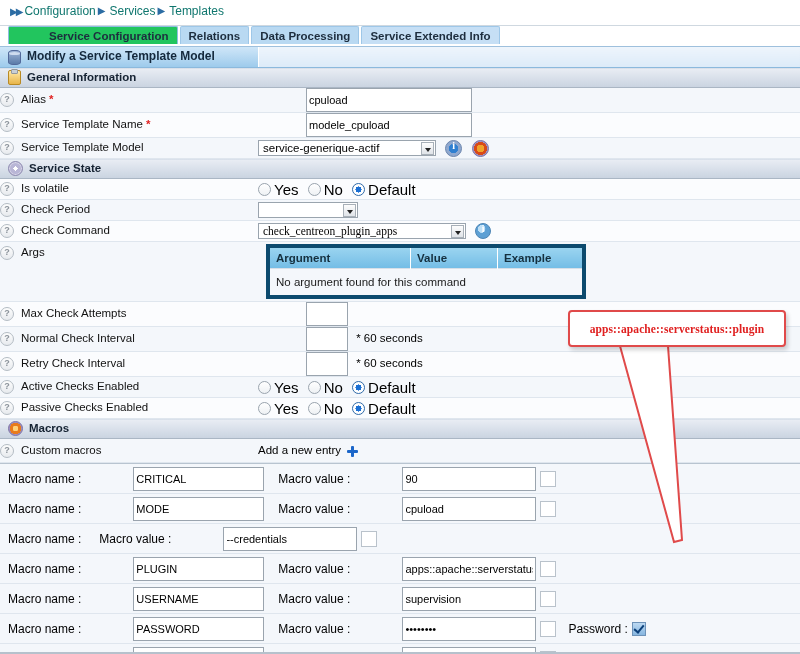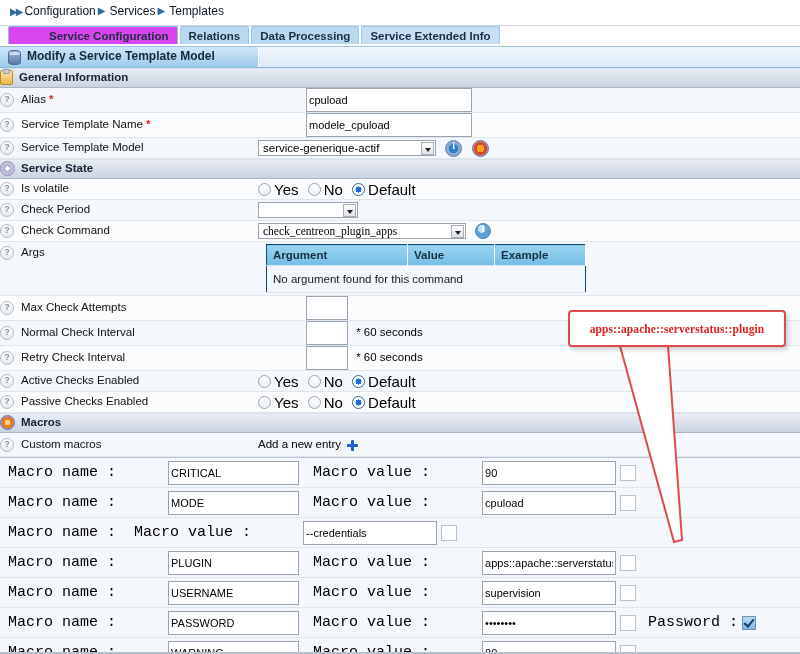--- a/index.html
+++ b/index.html
@@ -39,7 +39,7 @@
     margin-right: 3px;
     letter-spacing: -2px;
   }
-  .breadcrumb .bc-text { color: #0f172a; }
+  .breadcrumb .bc-text { color: #0f766e; }
   .bc-sep-line {
     height: 1px; background: #cfd8e0; margin: 3px 0 0 0;
   }

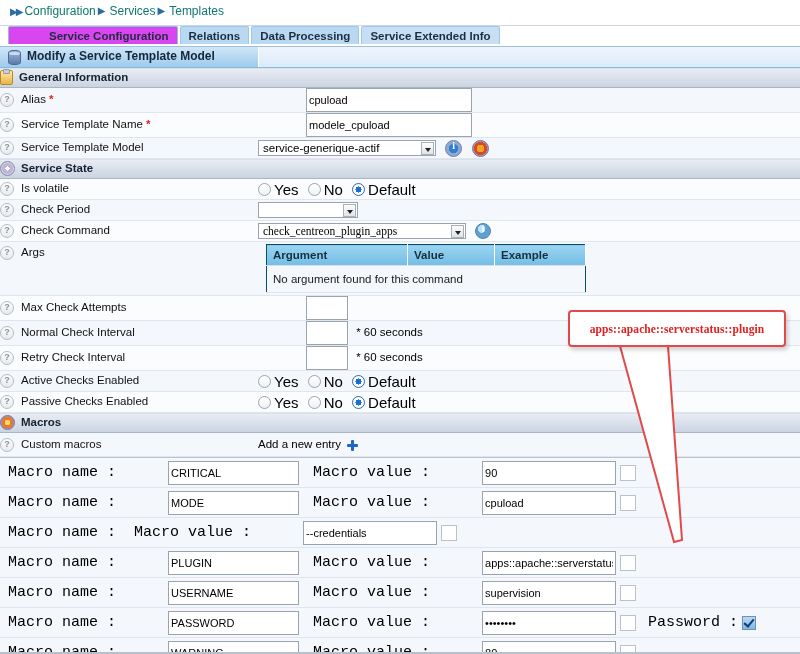--- a/index.html
+++ b/index.html
@@ -70,7 +70,7 @@
     user-select: none;
   }
   .tab.active {
-    background: #d946ef;
+    background: #22c55e;
     border-color: #8fbde0;
     padding-left: 40px;
   }

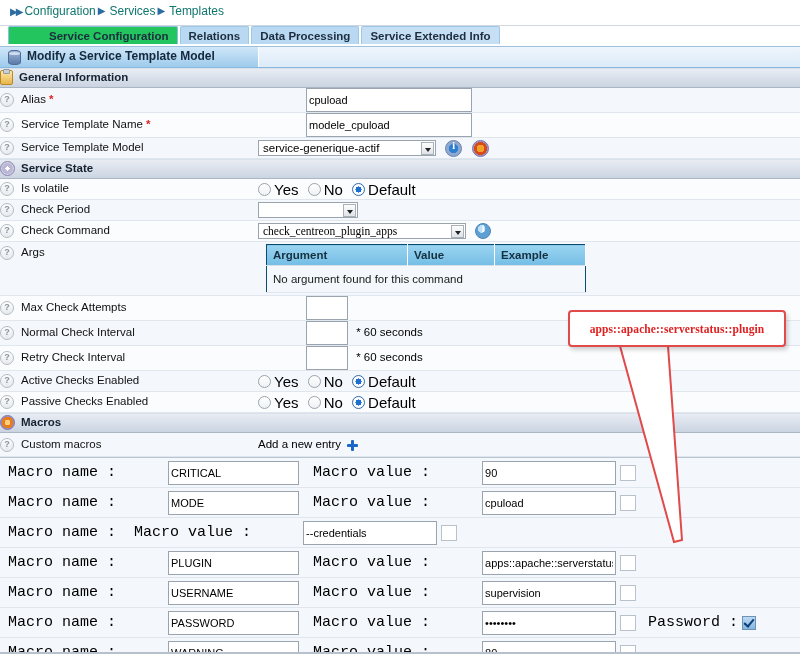--- a/index.html
+++ b/index.html
@@ -137,6 +137,7 @@
     font-weight: bold;
     font-size: 11.5px;
     color: #152232;
+    padding-left: 8px;
   }
   
   tr.titlebar td {

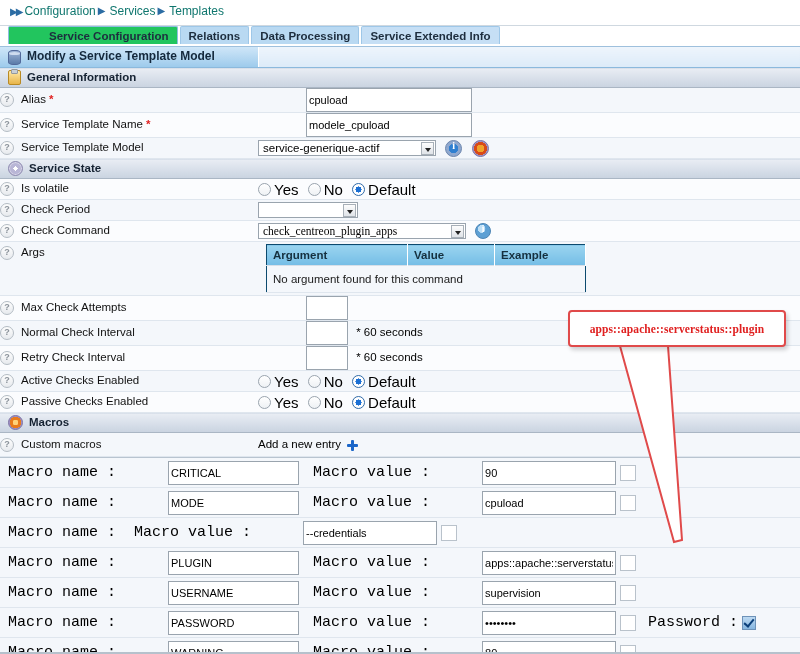--- a/index.html
+++ b/index.html
@@ -319,7 +319,7 @@
     border-collapse: collapse;
     width: 320px;
     margin: 2px 0 2px 8px;
-    border: 1px solid #0c4a6e;
+    border: 4px solid #0c4a6e;
     background: #7dd3fc;
     padding-left: 8px;
   }

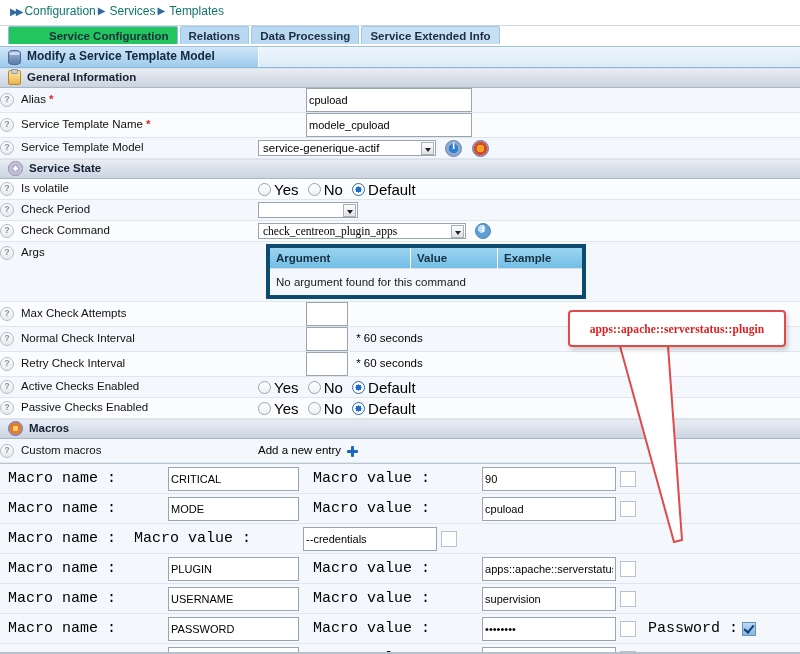--- a/index.html
+++ b/index.html
@@ -352,7 +352,7 @@
     box-sizing: border-box;
     white-space: nowrap;
   }
-  .macro-lbl { font-size: 15px; margin-right: 4px; font-family: Liberation Mono, monospace; }
+  .macro-lbl { font-size: 12px; margin-right: 4px; }
   .macro-gap { display:inline-block; width: 14px; }
 
   

